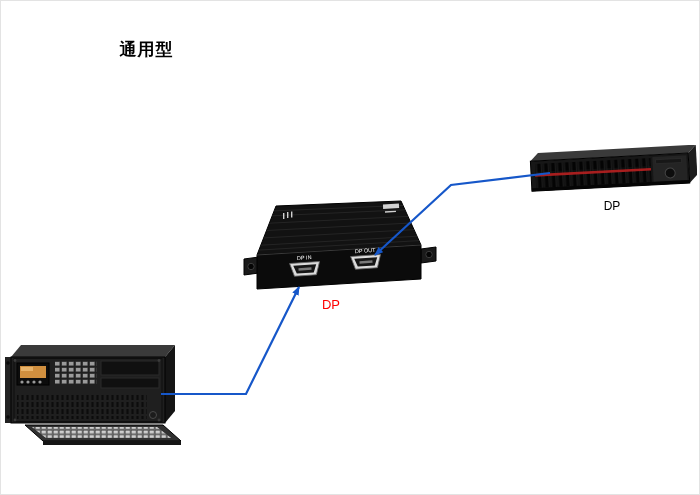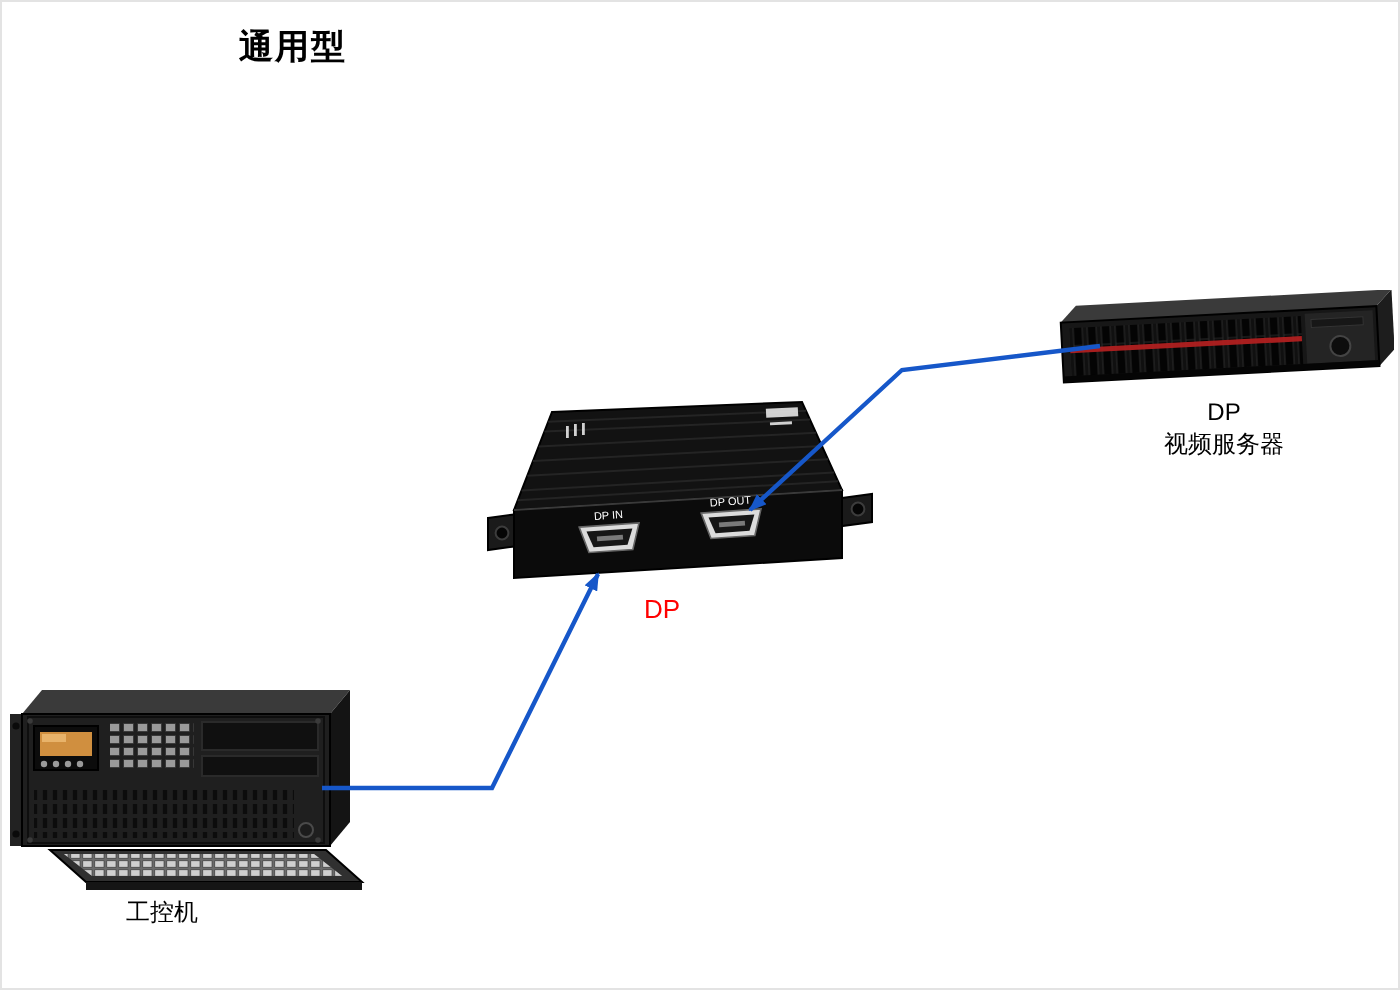--- a/index.html
+++ b/index.html
@@ -7,7 +7,7 @@
   .canvas { position:relative; width:700px; height:495px; background:#ffffff;
             border:1px solid #e3e3e3; overflow:hidden; }
   .abs { position:absolute; }
-  .title { left:28px; top:10px; width:235px; text-align:center; color:#000;
+  .title { left:28px; top:36px; width:235px; text-align:center; color:#000;
            font-weight:bold; font-size:17px; line-height:26px; letter-spacing:1px; }
   .dev-label { font-size:12px; color:#000; text-align:center; line-height:16px; }
   .caption-red { color:#ff0000; font-size:13px; text-align:center; line-height:17px; }

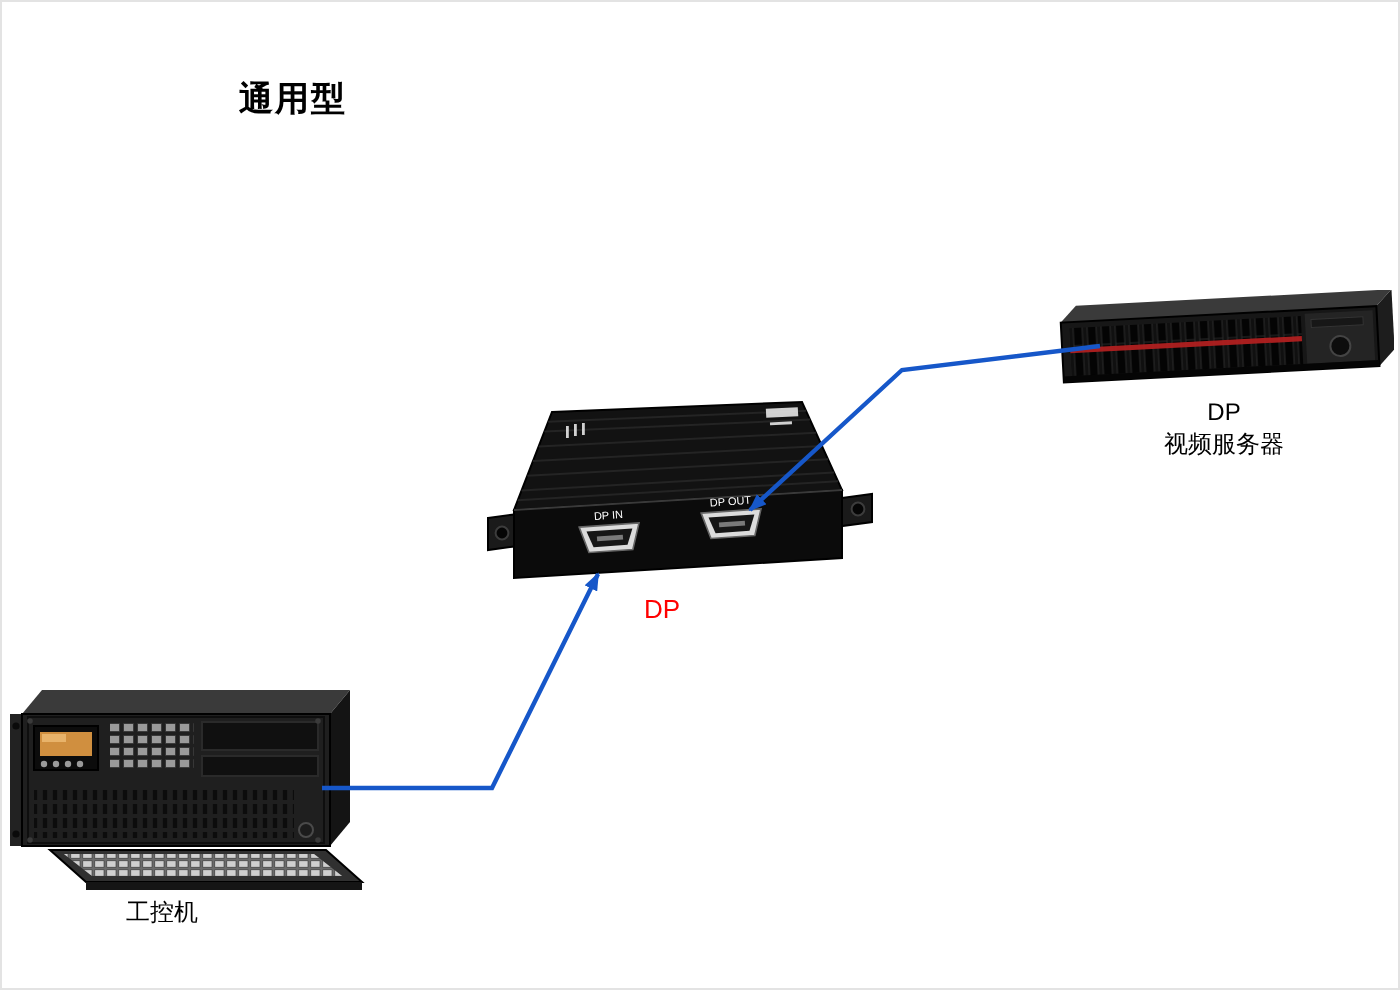--- a/index.html
+++ b/index.html
@@ -53,7 +53,6 @@
   </div>
   <div class="abs dev-label server-label">
     <div>DP</div>
-    <div>视频服务器</div>
   </div>
 
   <div class="abs repeater-wrap">

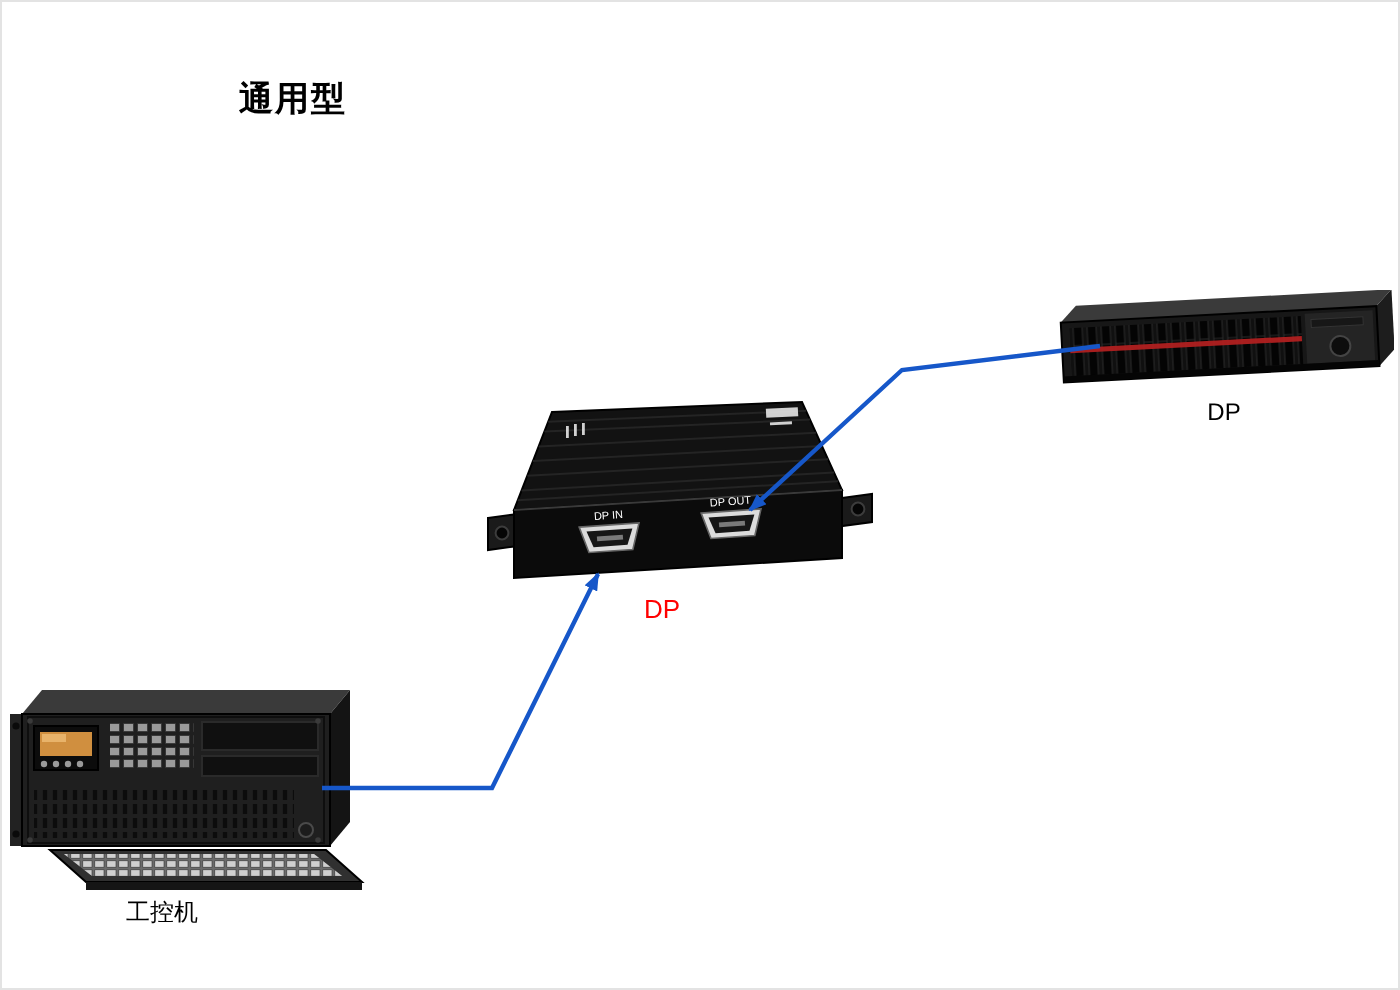--- a/index.html
+++ b/index.html
@@ -156,9 +156,6 @@
       <polygon points="38,110 176,110 176,114 38,114" fill="#151515"></polygon>
     </svg>
   </div>
-  <div class="abs dev-label ipc-label">
-    <div>工控机</div>
-  </div>
 
   <svg class="abs cables" width="700" height="495" viewBox="0 0 700 495">
     <defs>

